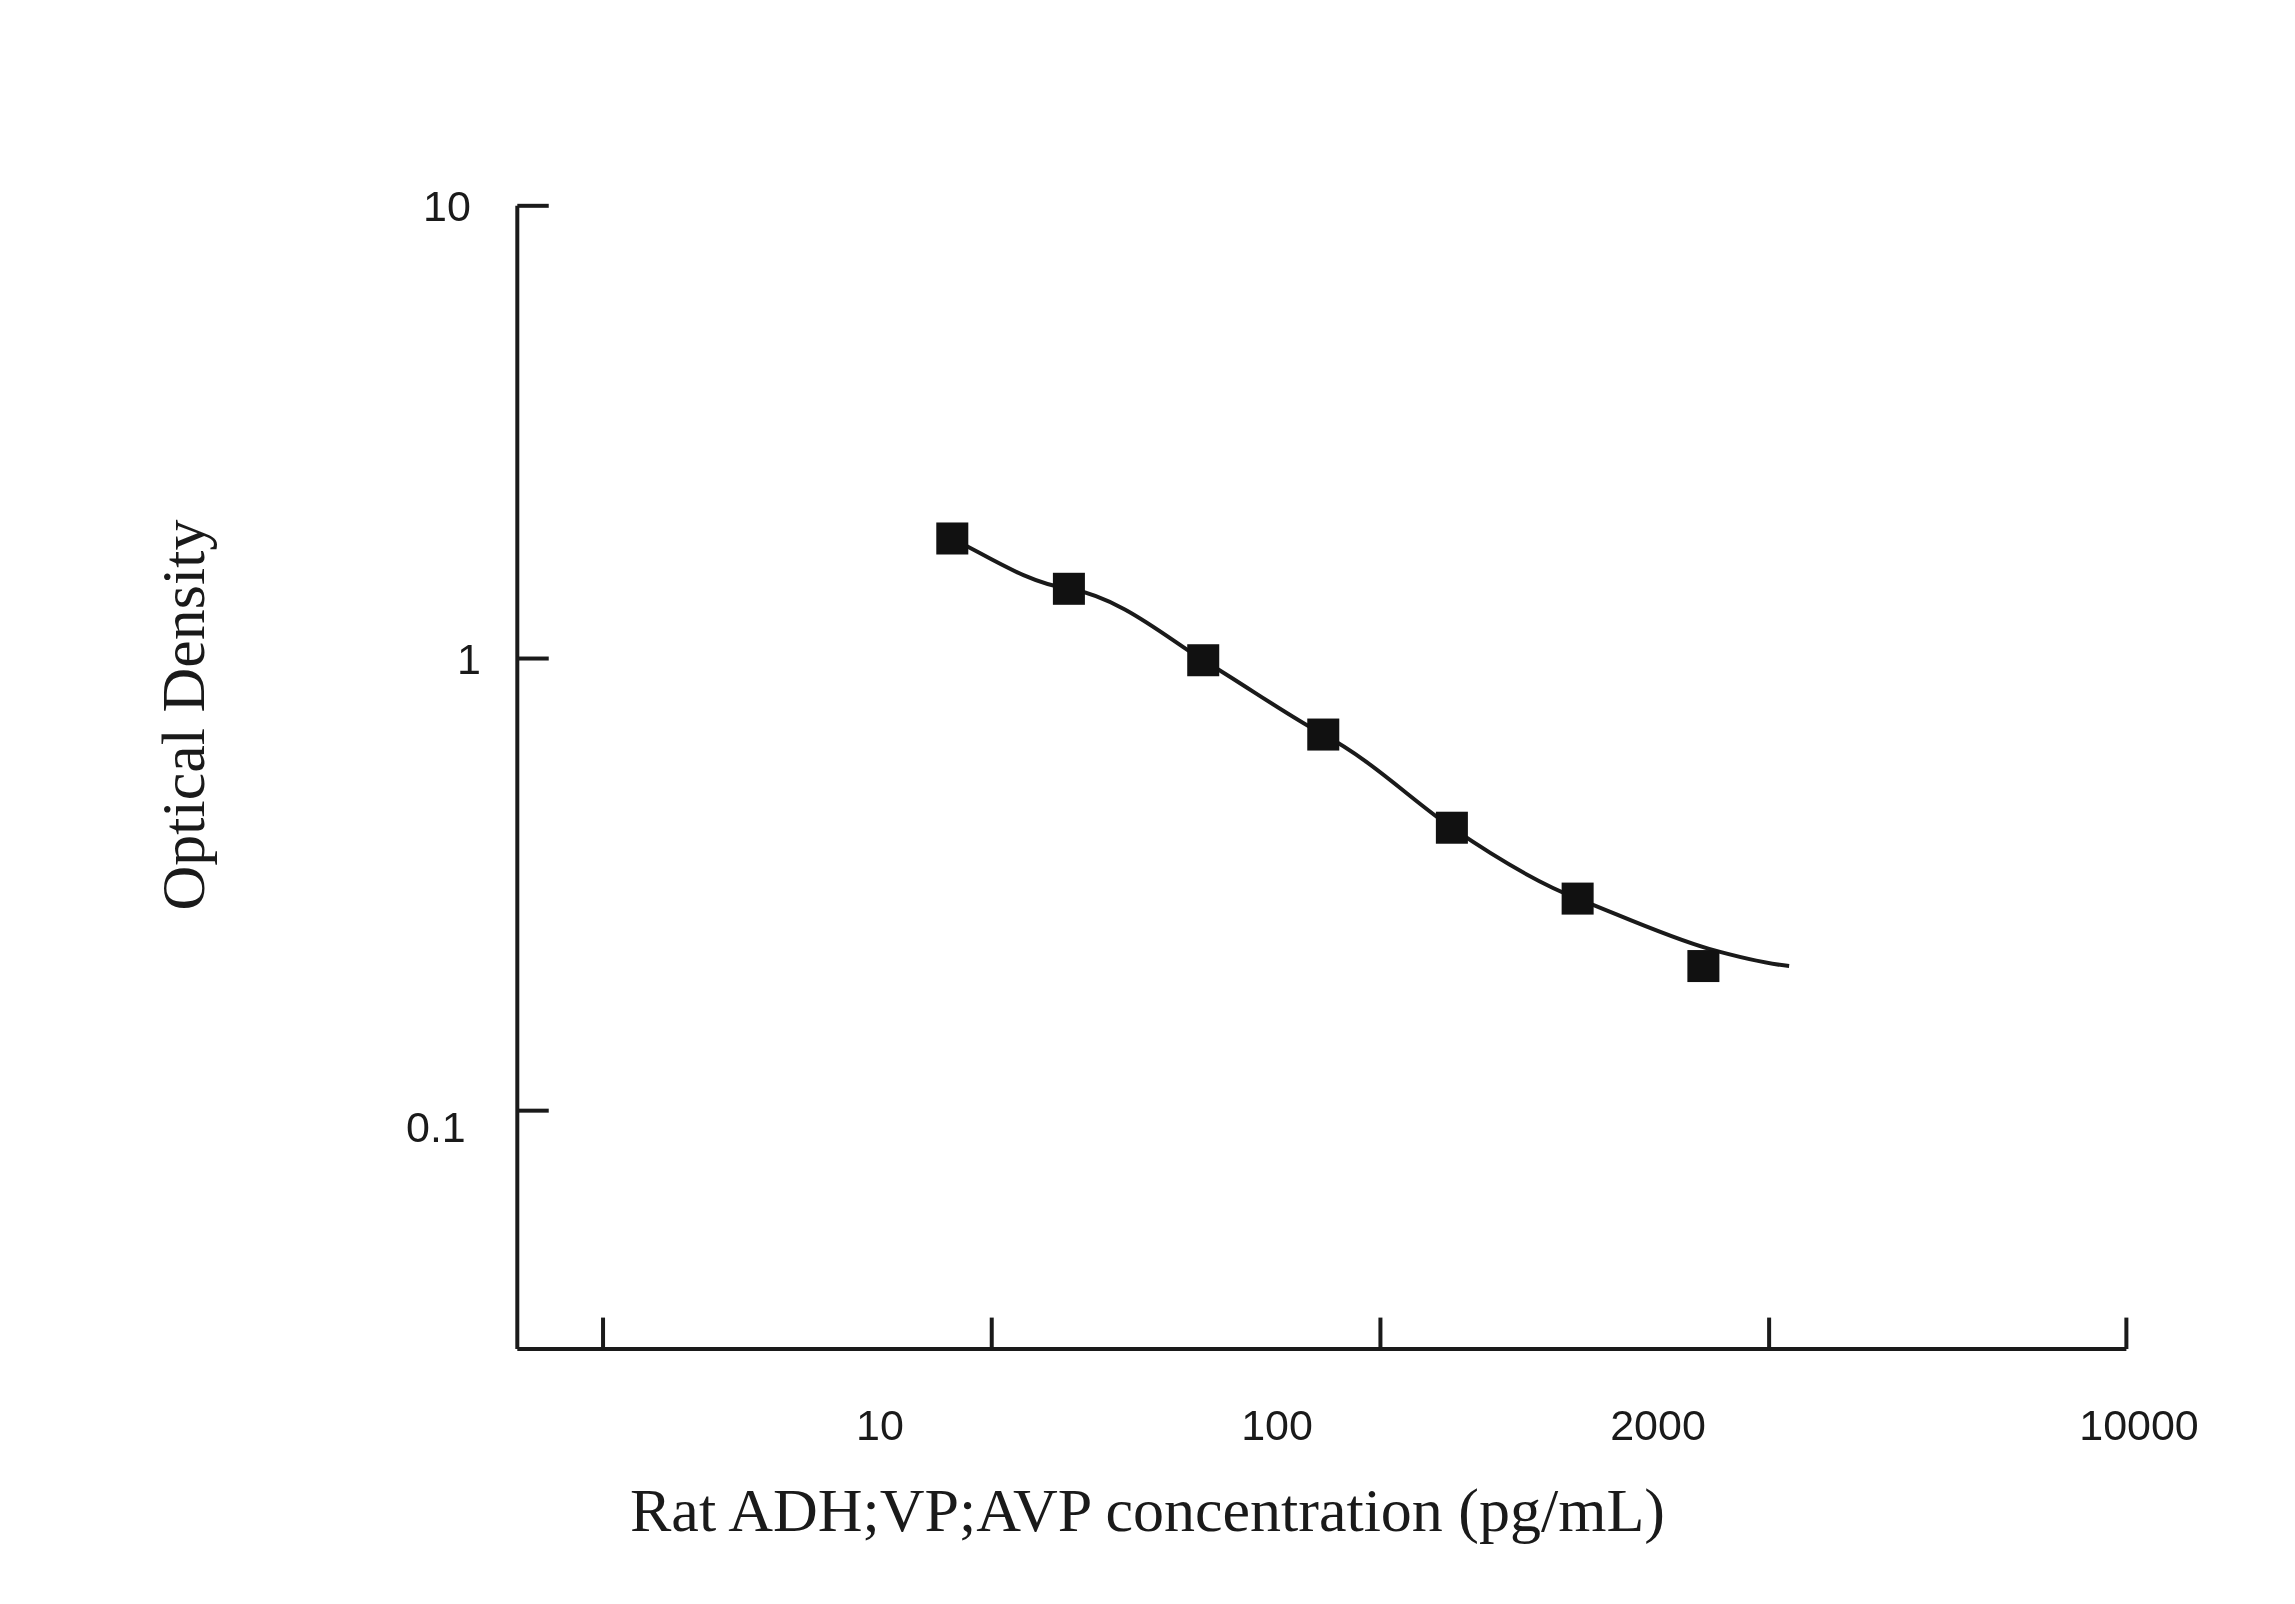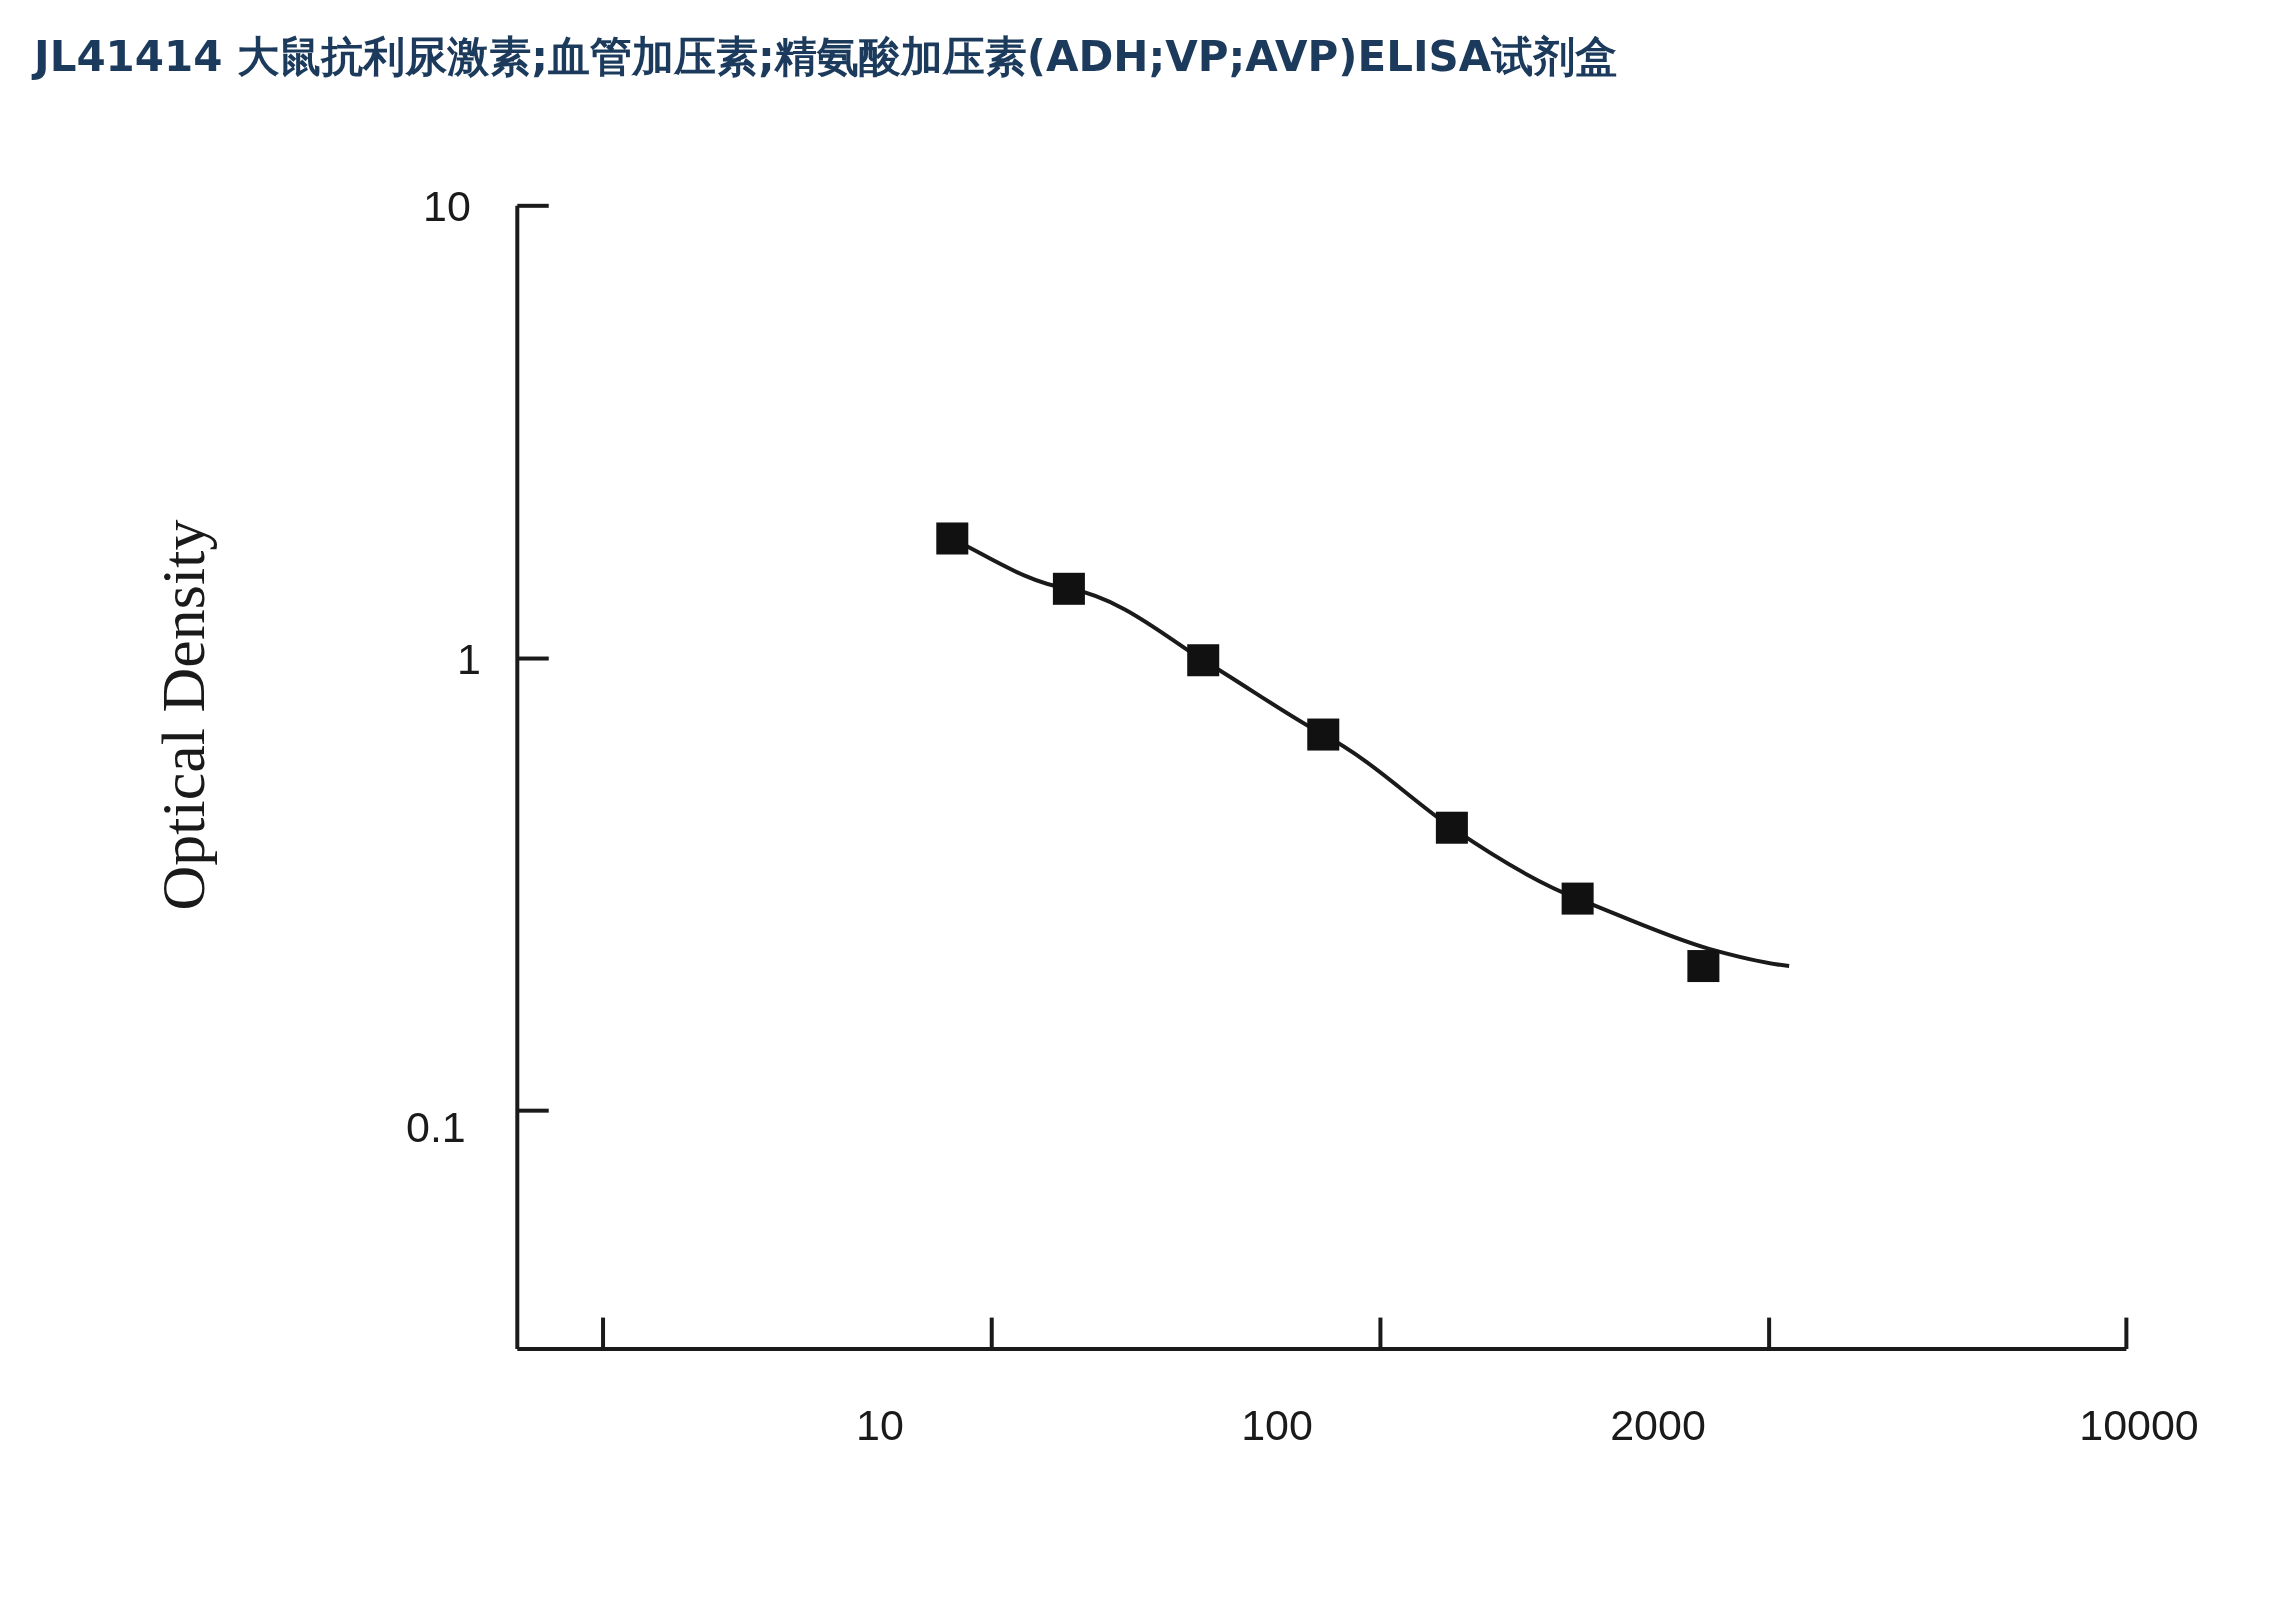--- a/index.html
+++ b/index.html
@@ -76,7 +76,6 @@
 
 <div class="page">
 
-  <div id="chart-title">JL41414 大鼠抗利尿激素;血管加压素;精氨酸加压素(ADH;VP;AVP)ELISA试剂盒</div>
 
   <svg id="plot-area" viewBox="0 0 4015 2806" xmlns="http://www.w3.org/2000/svg">
 

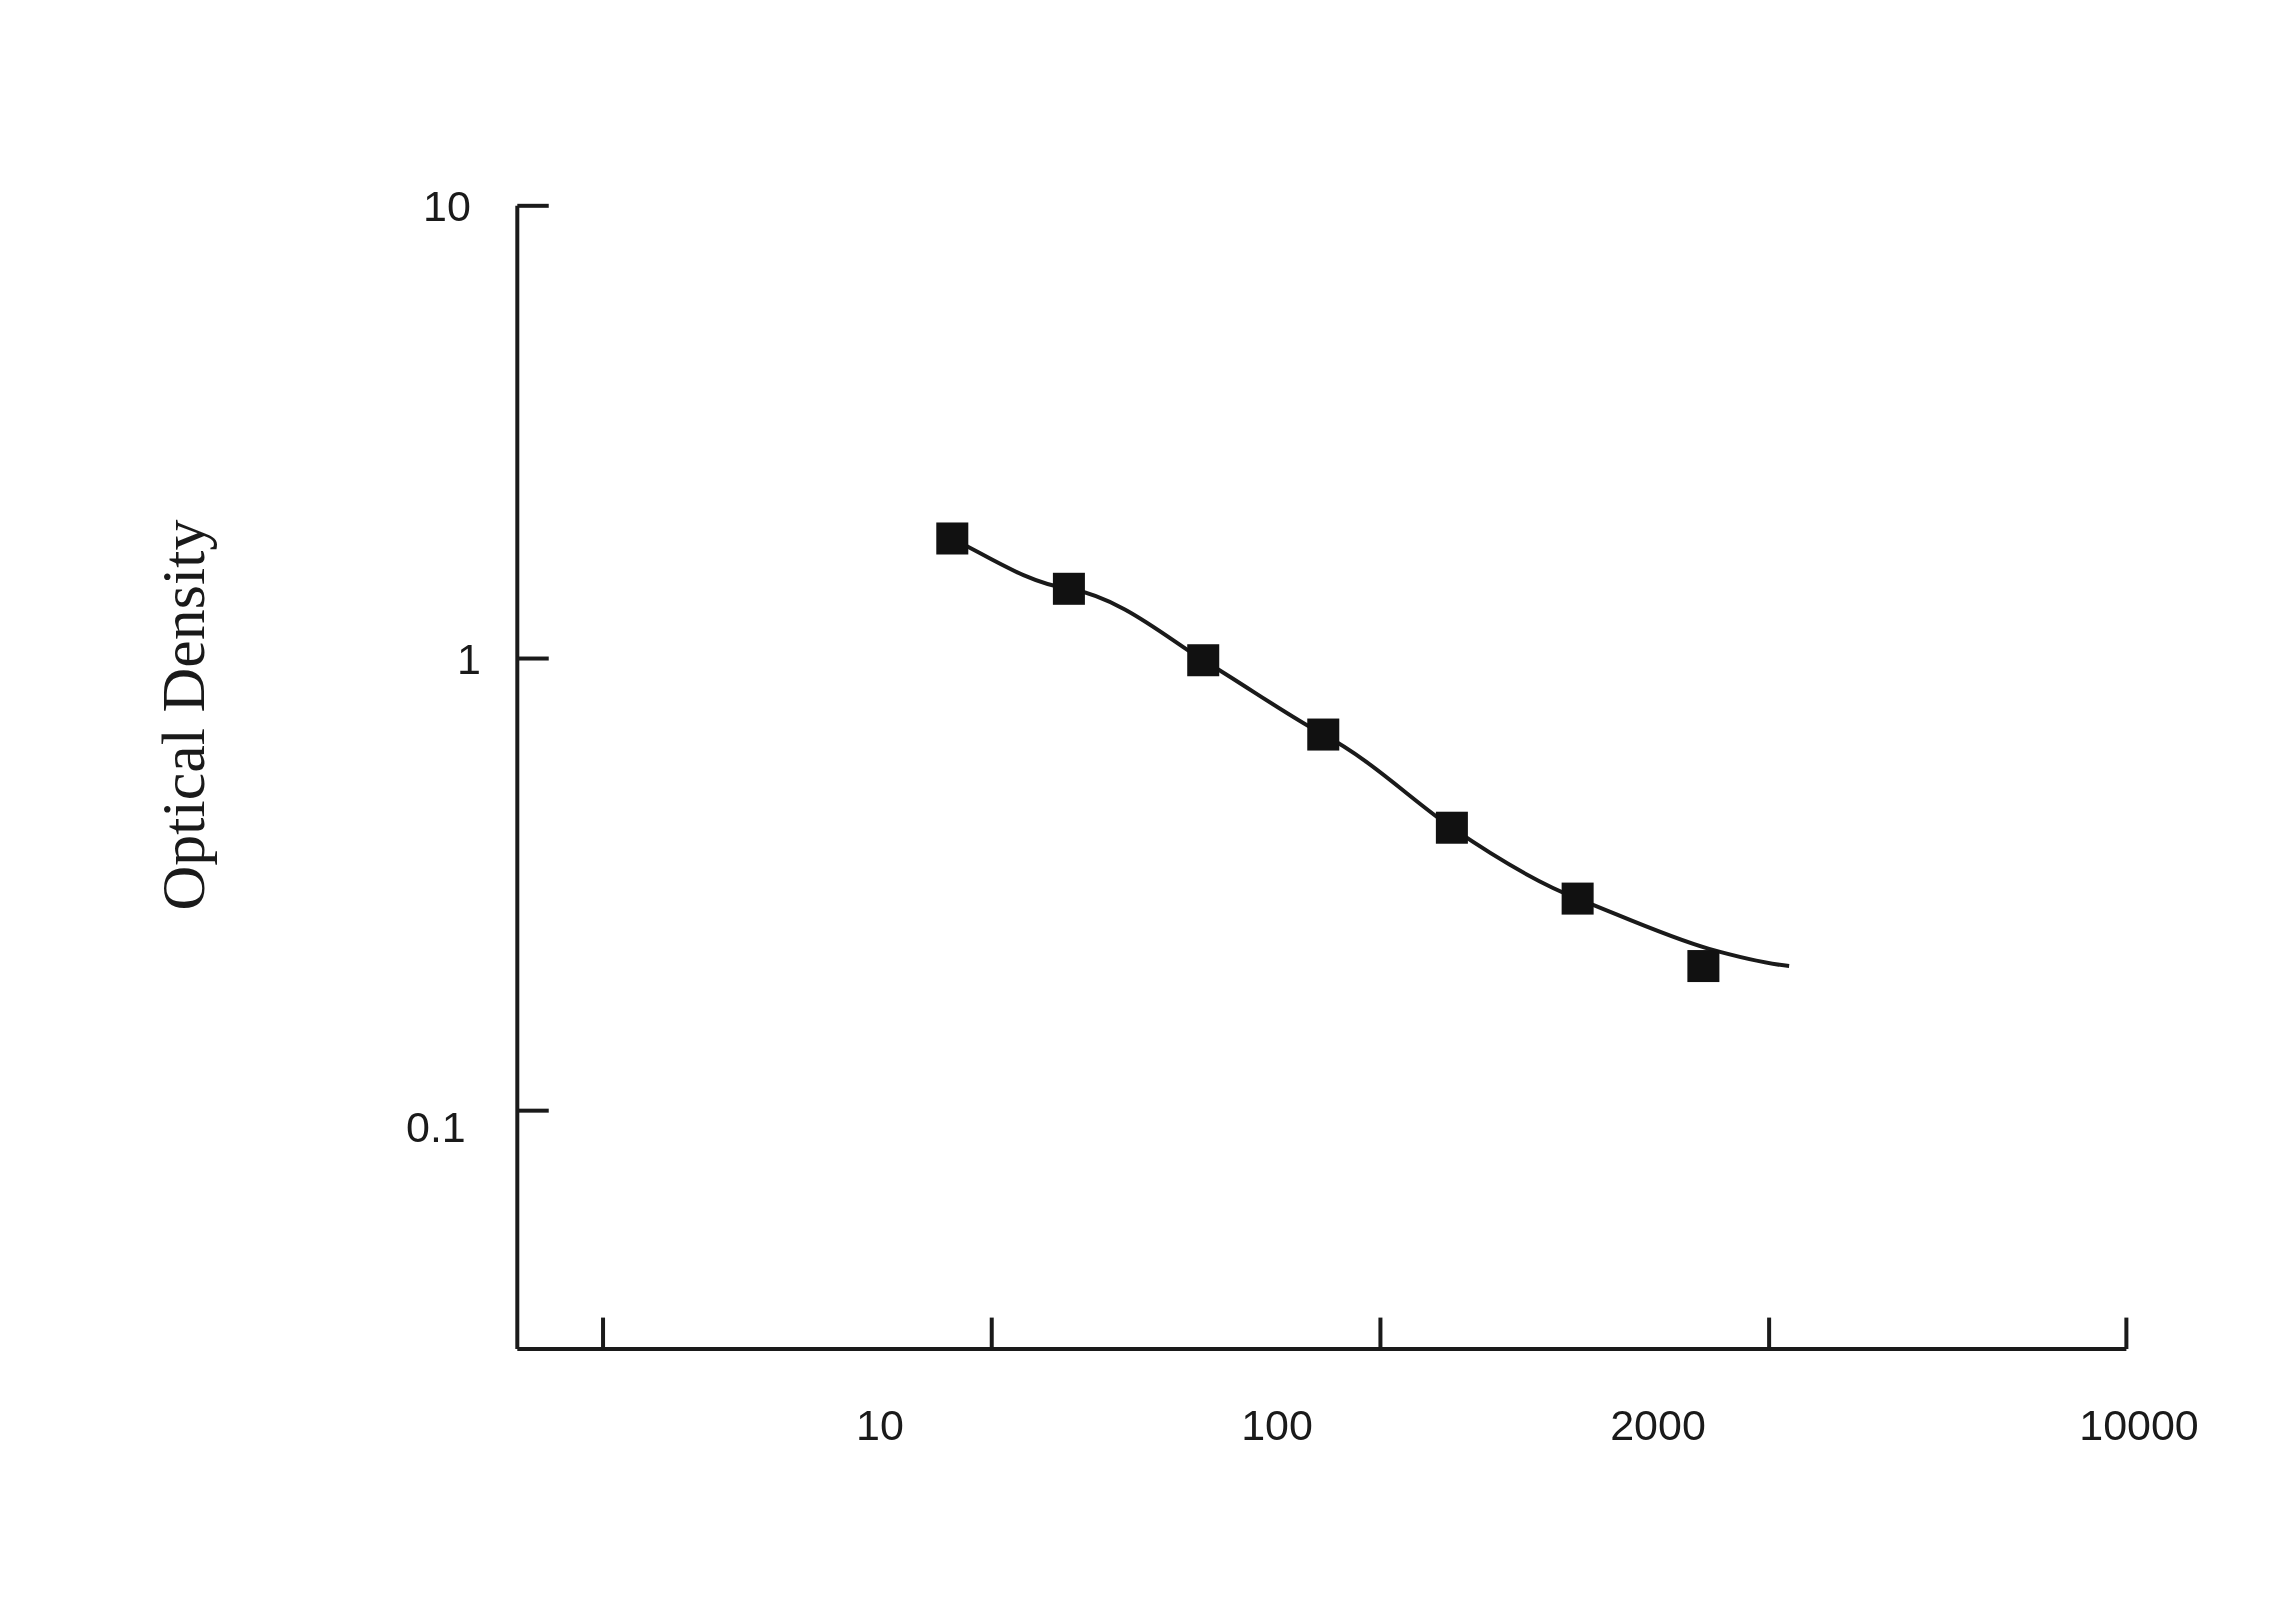--- a/index.html
+++ b/index.html
@@ -118,6 +118,7 @@
   <div class="tick-label xtick" style="left: 1658px; top: 1401px;">2000</div>
   <div class="tick-label xtick" style="left: 2104px; top: 1401px; margin-left: 35px;">10000</div>
 
+  <div class="axis-label" id="xlabel">Rat ADH;VP;AVP concentration (pg/mL)</div>
   <div class="axis-label" id="ylabel">Optical Density</div>
 
 </div>

